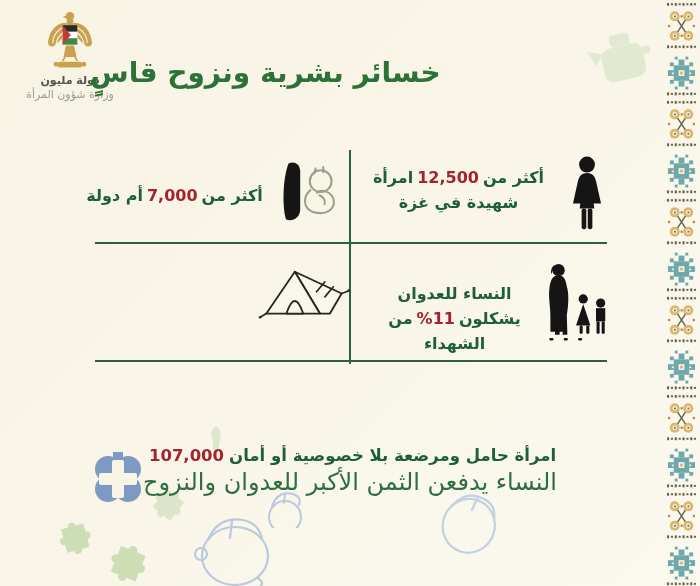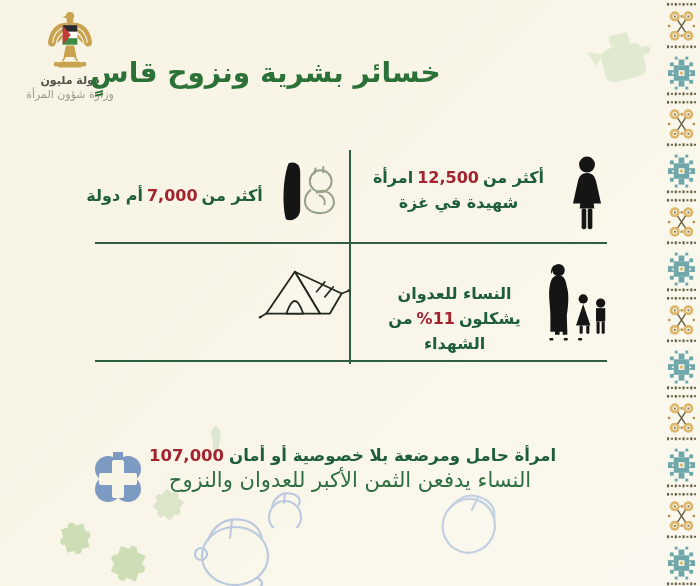--- a/index.html
+++ b/index.html
@@ -47,7 +47,7 @@
 
   .footer-line{
     position:absolute;top:468px;left:70px;width:560px;text-align:center;
-    font-size:21px;color:#2e6e41;
+    font-size:24px;color:#2e6e41;
   }
 
   

